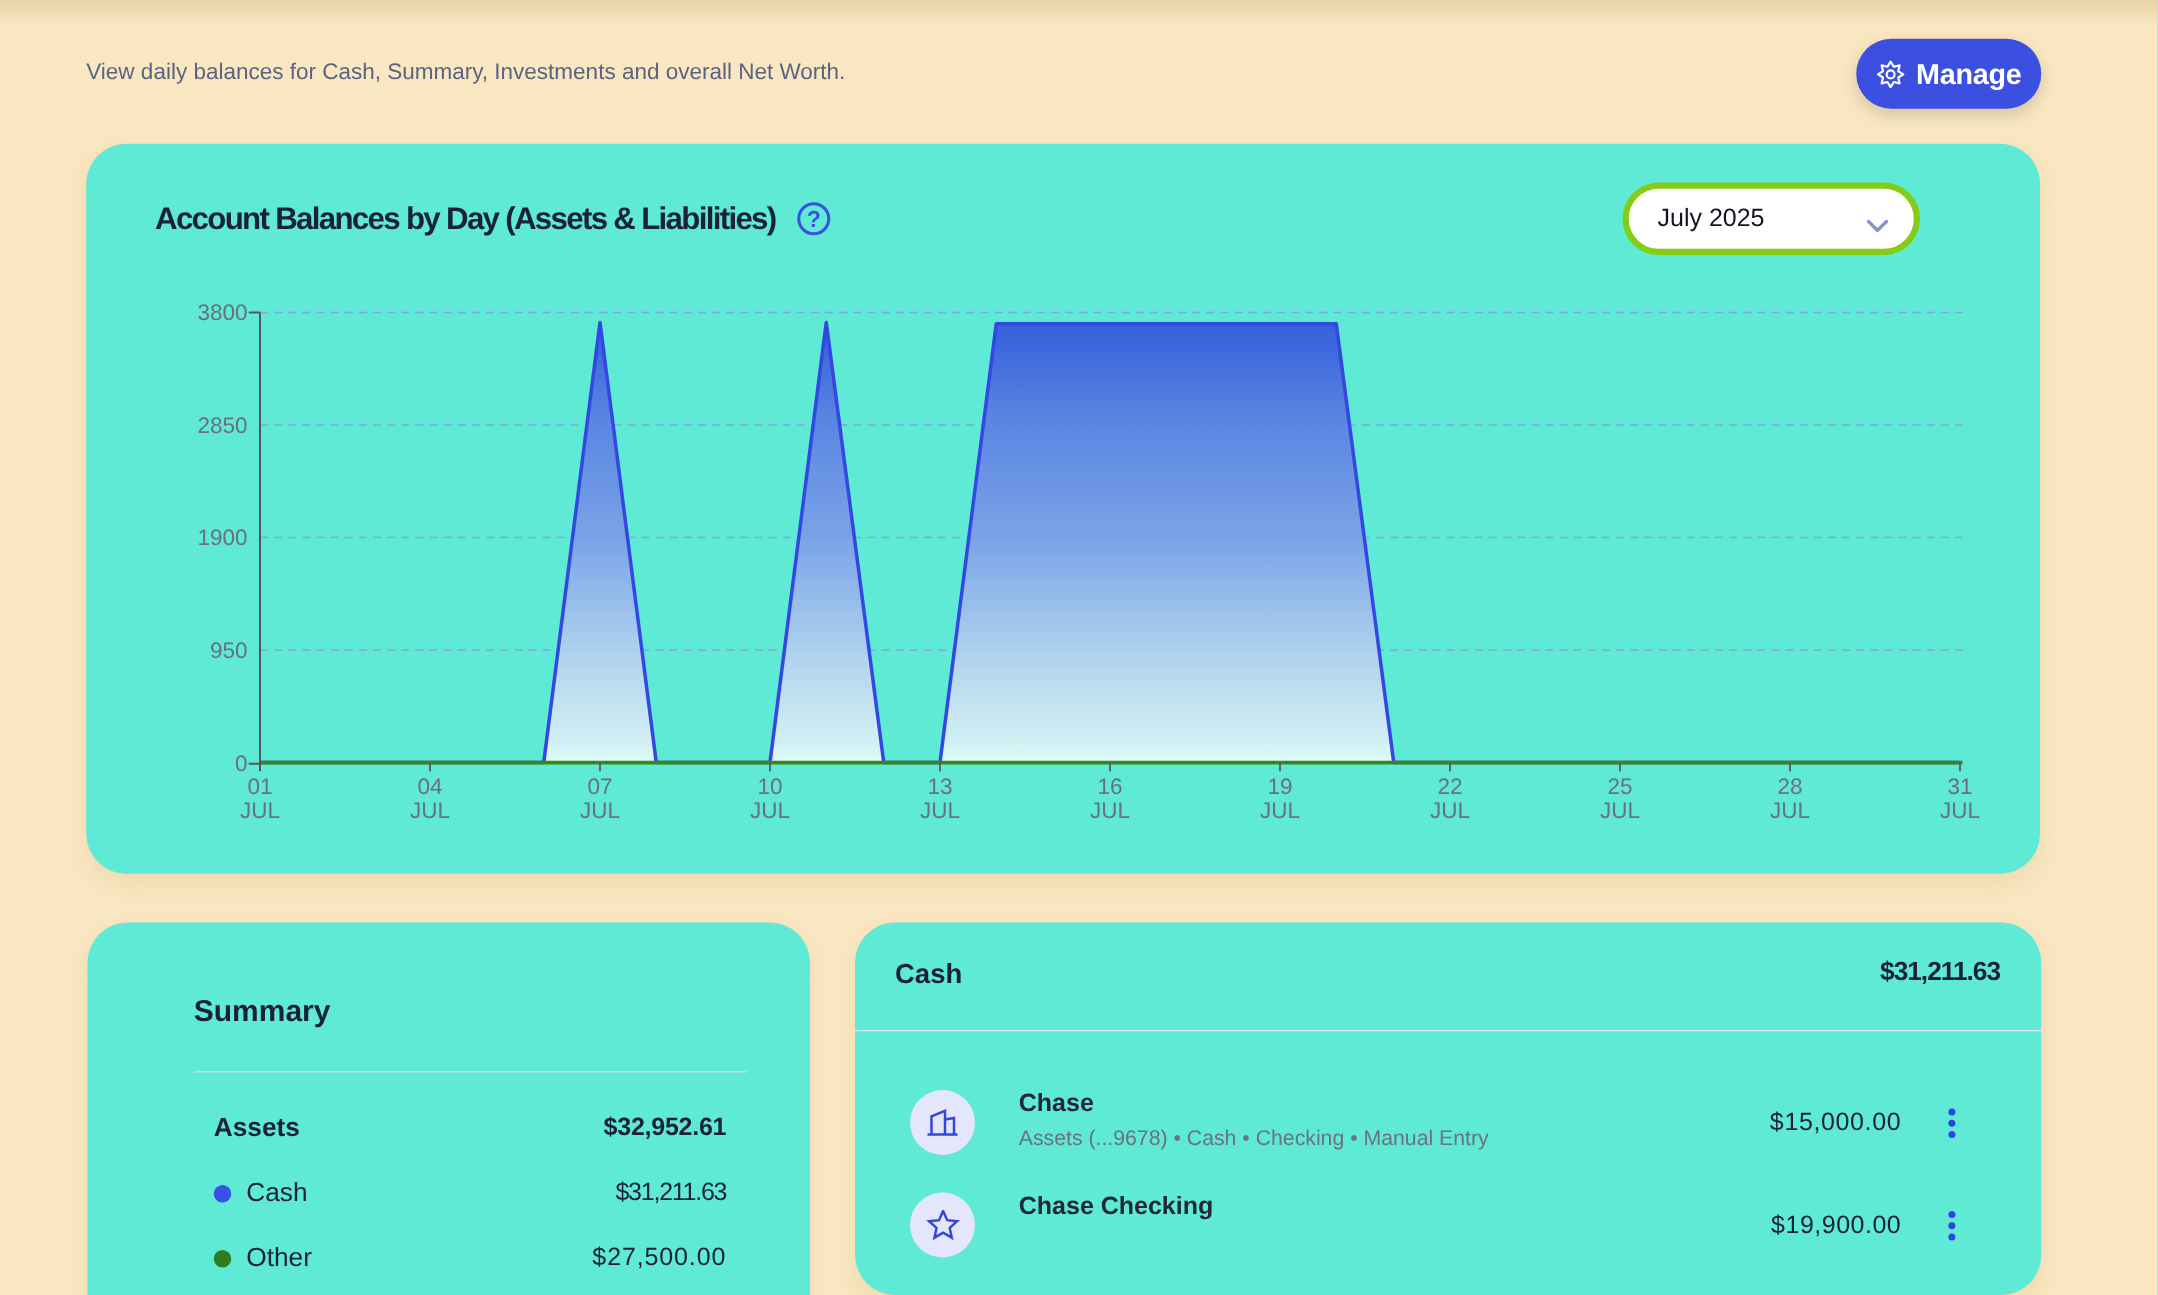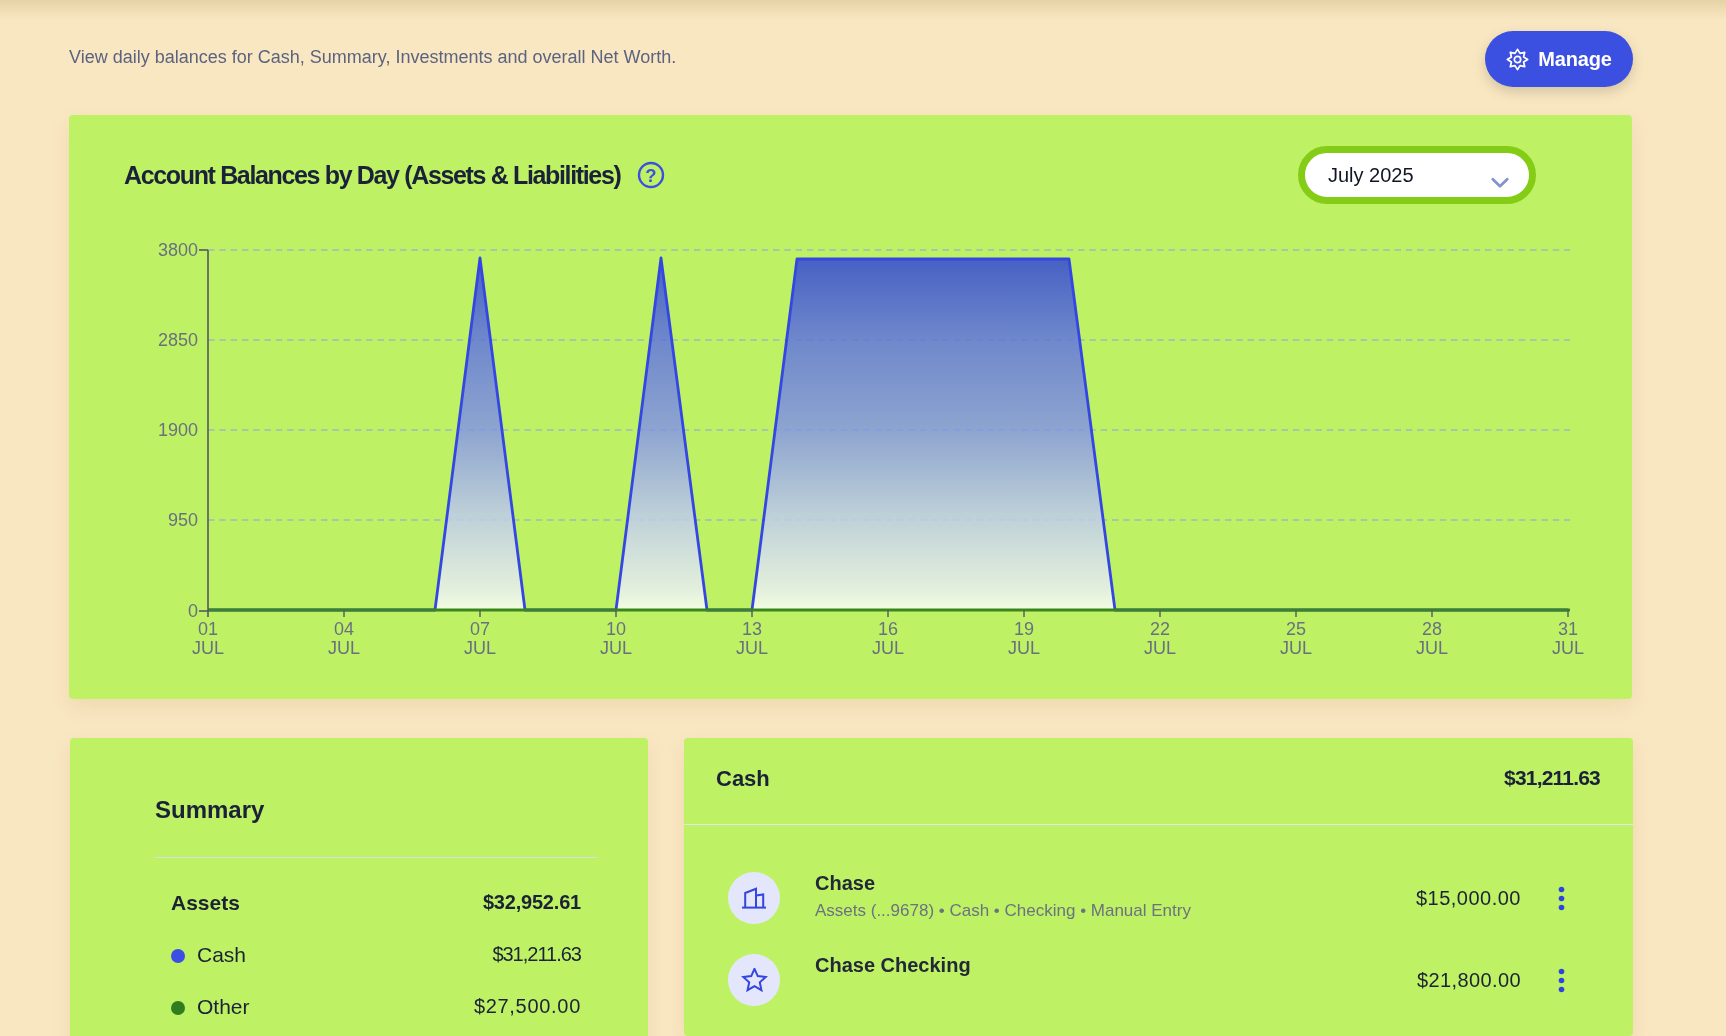--- a/index.html
+++ b/index.html
@@ -69,7 +69,7 @@
       <path d="M12.00 1.40 L14.64 5.63 L19.50 4.50 L18.37 9.36 L22.60 12.00 L18.37 14.64 L19.50 19.50 L14.64 18.37 L12.00 22.60 L9.36 18.37 L4.50 19.50 L5.63 14.64 L1.40 12.00 L5.63 9.36 L4.50 4.50 L9.36 5.63 Z"></path>
       <circle cx="12" cy="12" r="3.3"></circle>
     </svg>
-    <span style="font-size:20px; letter-spacing:-0.2px;">Manage</span>
+    <span style="font-size:23px; letter-spacing:-0.2px;">Manage</span>
   </div>
 
   <div class="card chart-card">

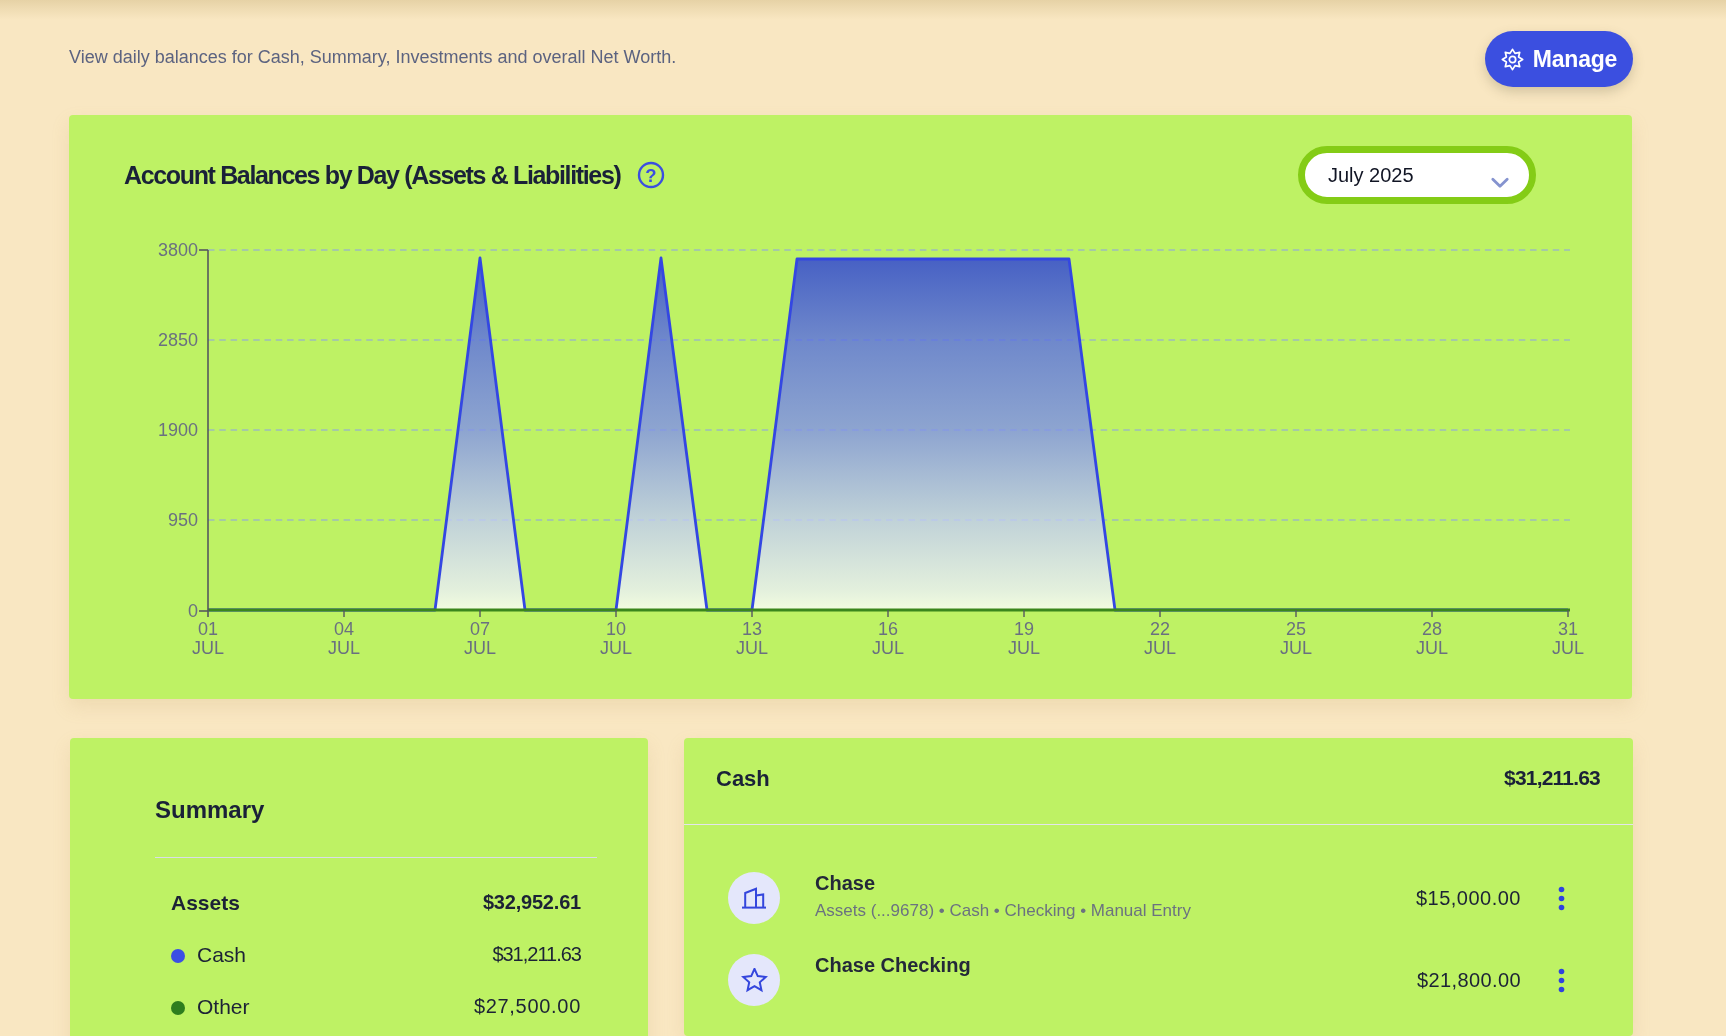--- a/index.html
+++ b/index.html
@@ -25,7 +25,7 @@
     box-shadow:0 5px 12px rgba(100,90,60,0.25);
   }
   .card {
-    position:absolute; background:#bef264; border-radius:4px;
+    position:absolute; background:#5eead4; border-radius:32px;
     box-shadow:0 8px 18px rgba(196,162,100,0.18);
   }
   .chart-card { left:69px; top:115px; width:1563px; height:584px; }

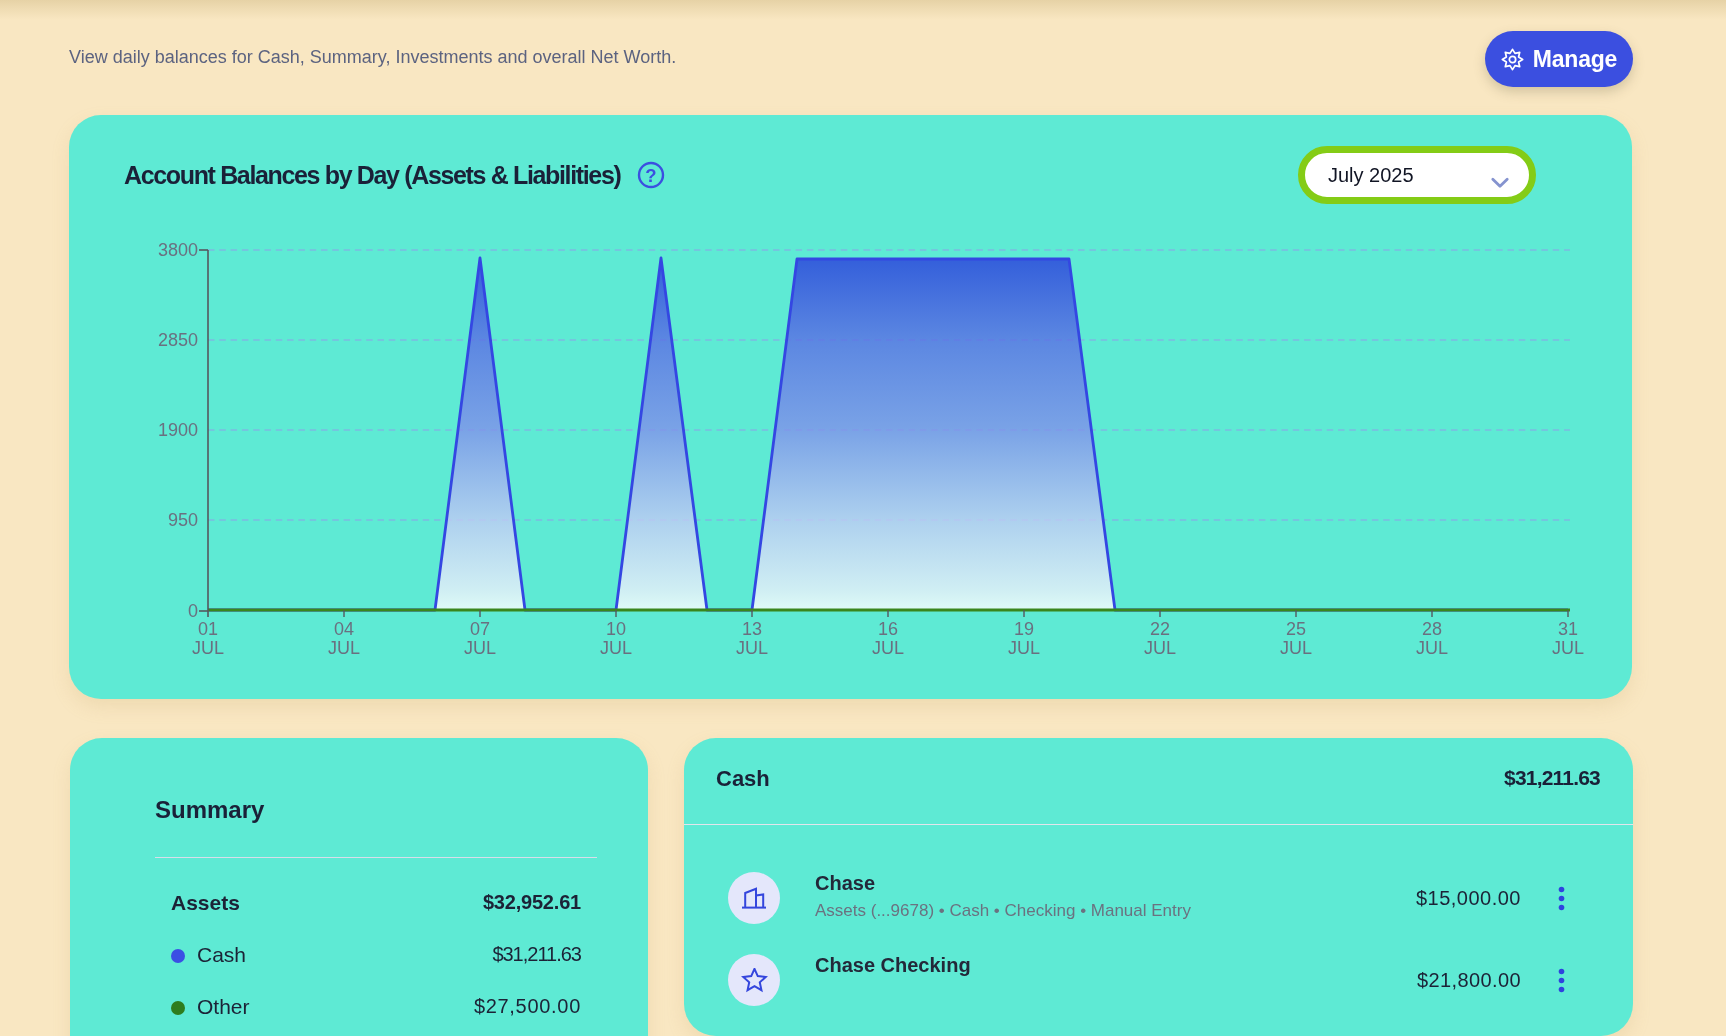--- a/index.html
+++ b/index.html
@@ -31,7 +31,7 @@
   .chart-card { left:69px; top:115px; width:1563px; height:584px; }
   .dropdown {
     position:absolute; left:1229px; top:31px; width:238px; height:58px;
-    border:7px solid #84cc16; border-radius:29px; background:#fff;
+    border:5px solid #84cc16; border-radius:29px; background:#fff;
     display:flex; align-items:center;
     padding-left:23px; font-size:20px; color:#111524;
   }

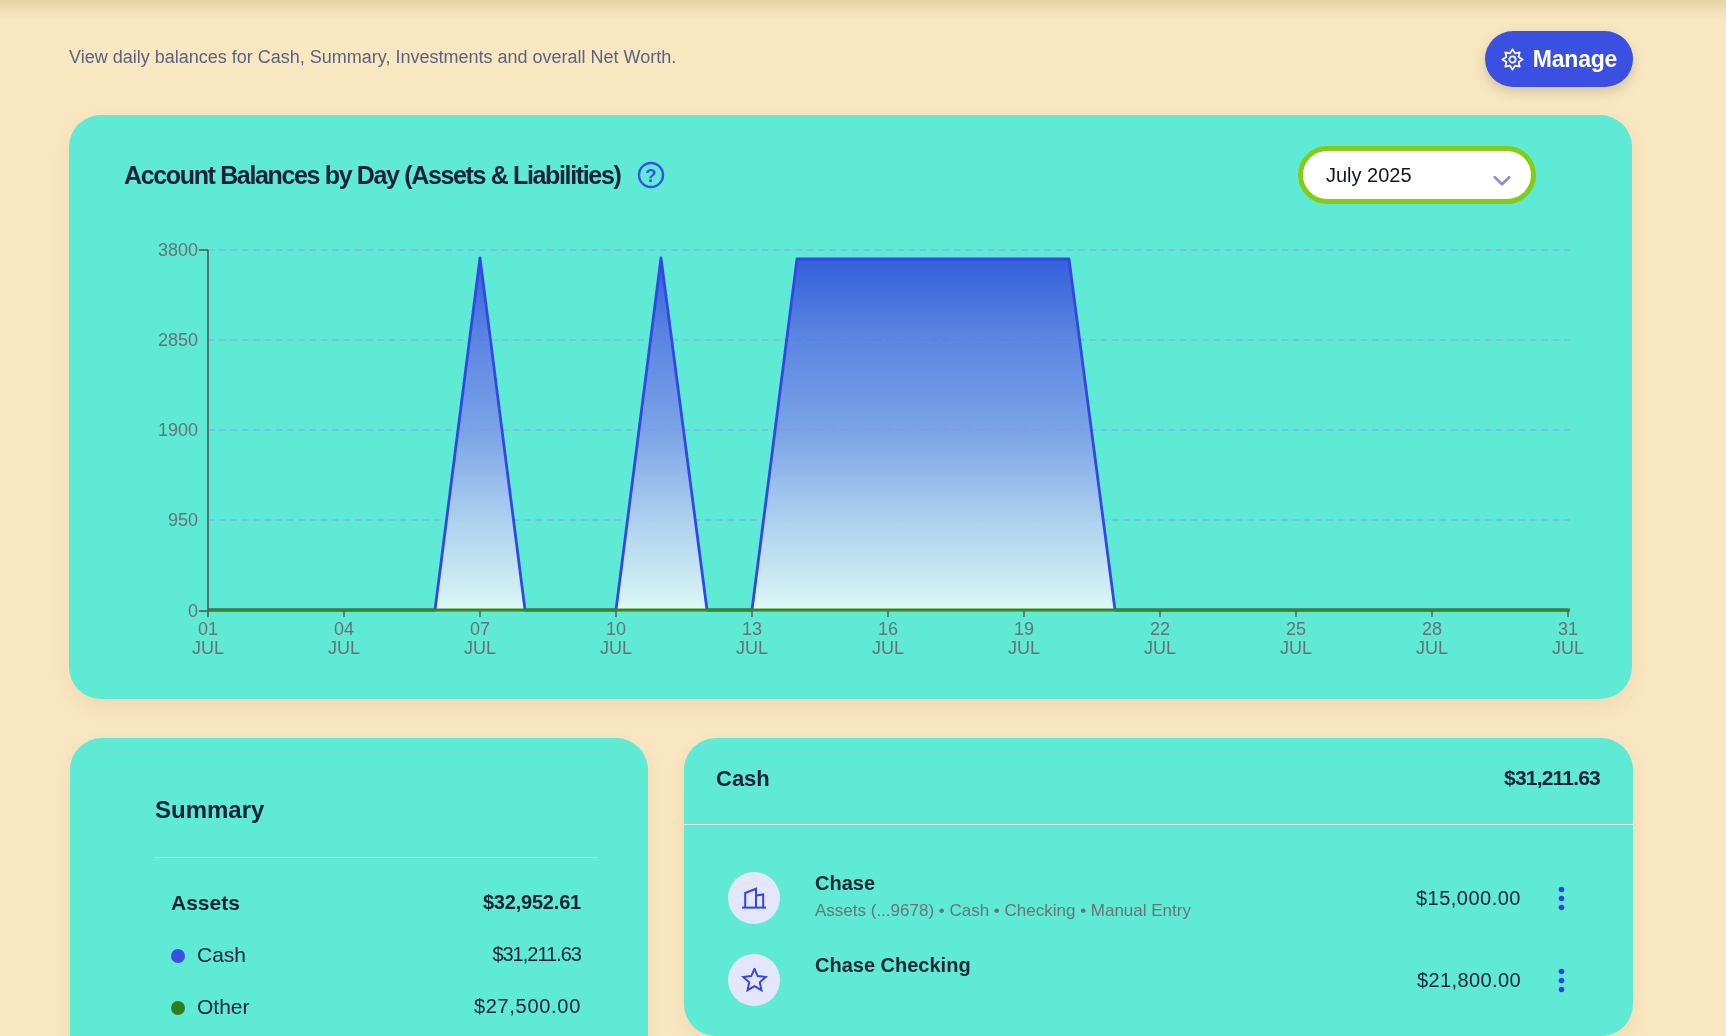--- a/index.html
+++ b/index.html
@@ -198,7 +198,7 @@
         </svg>
       </div>
       <div class="acct-title">Chase Checking</div>
-      <div class="acct-amt" style="letter-spacing:0.4px;">$21,800.00</div>
+      <div class="acct-amt" style="letter-spacing:0.4px;">$19,900.00</div>
       <svg class="kebab" width="7" height="27" viewBox="0 0 7 27" fill="#2f43de">
         <circle cx="3.5" cy="4.5" r="2.8"></circle>
         <circle cx="3.5" cy="13.5" r="2.8"></circle>

